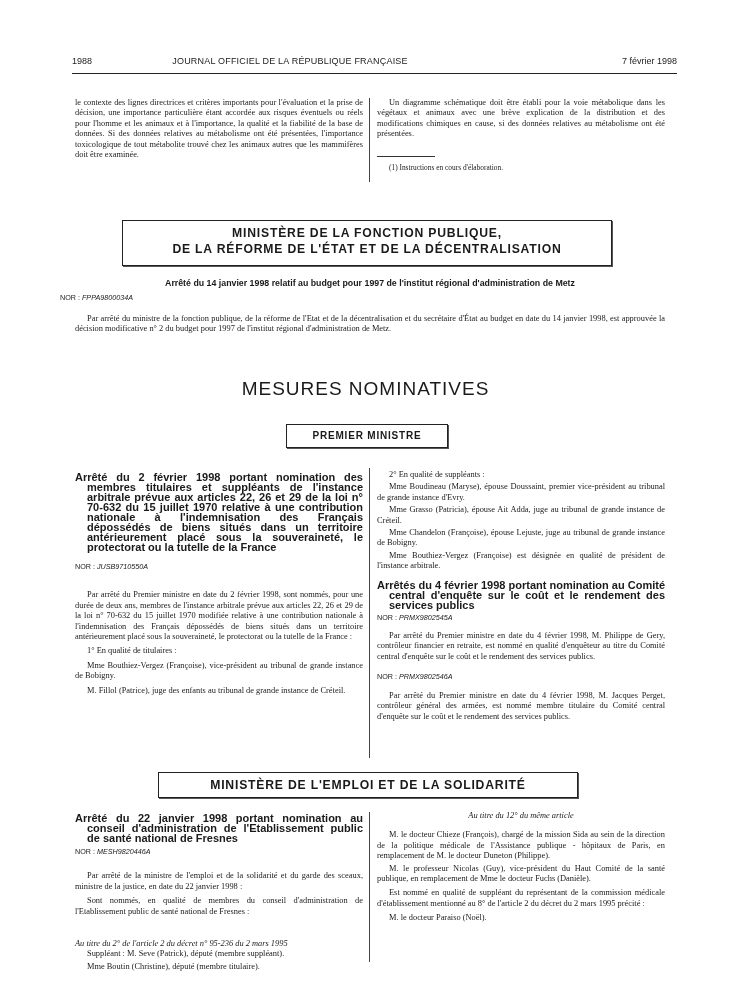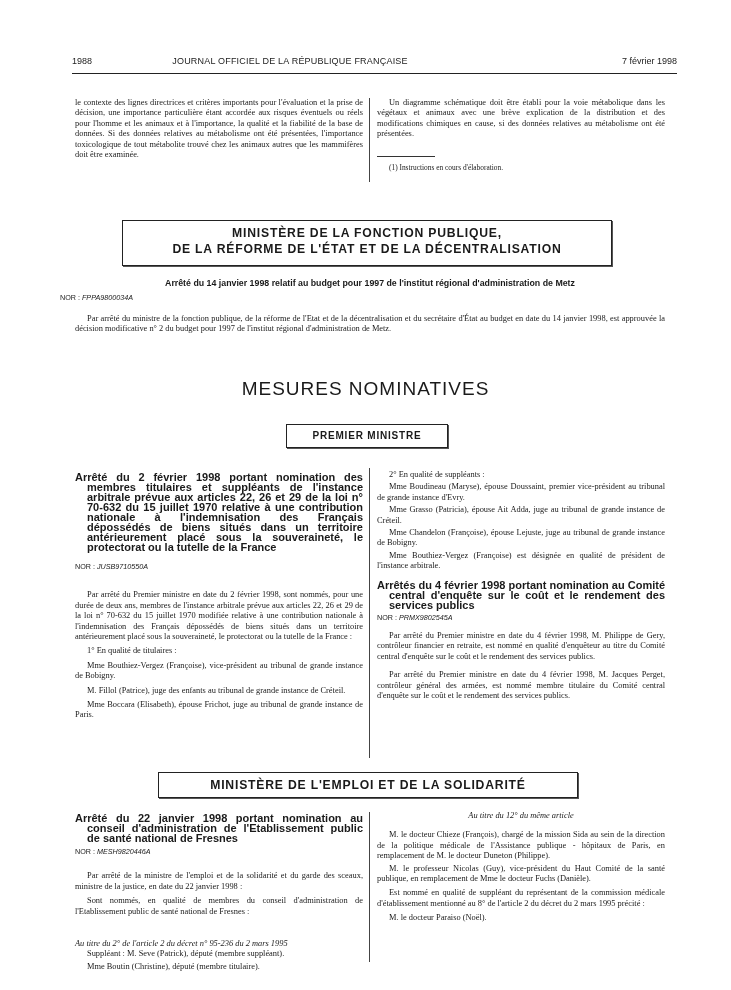--- a/index.html
+++ b/index.html
@@ -81,6 +81,10 @@
     <i>PRMX9802545A</i>
   </div>
   <p style="margin-top:8px;">Par arrêté du Premier ministre en date du 4 février 1998, M. Philippe de Gery, contrôleur financier en retraite, est nommé en qualité d'enquêteur au titre du Comité central d'enquête sur le coût et le rendement des services publics.</p>
+  <div class="nor" style="margin-top:10px;">
+    <span>NOR :</span>
+    <i>PRMX9802546A</i>
+  </div>
   <p style="margin-top:8px;">Par arrêté du Premier ministre en date du 4 février 1998, M. Jacques Perget, contrôleur général des armées, est nommé membre titulaire du Comité central d'enquête sur le coût et le rendement des services publics.</p>
 </div>
 

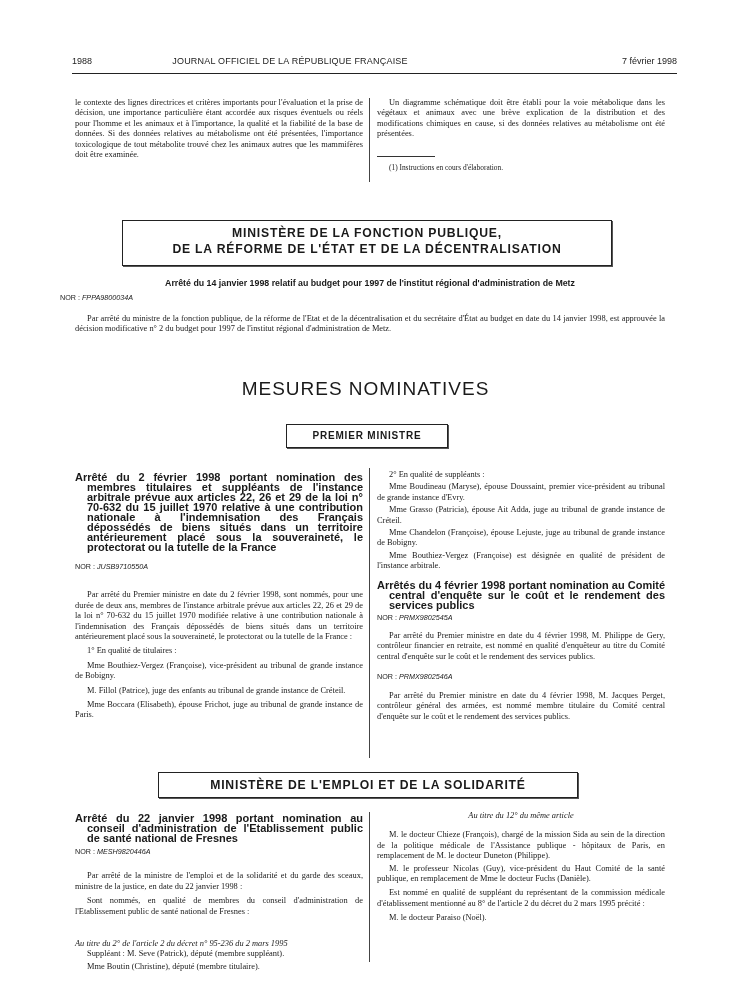--- a/index.html
+++ b/index.html
@@ -65,7 +65,6 @@
   <p class="gap">1° En qualité de titulaires :</p>
   <p class="gap">Mme Bouthiez-Vergez (Françoise), vice-président au tribunal de grande instance de Bobigny.</p>
   <p class="gap">M. Fillol (Patrice), juge des enfants au tribunal de grande instance de Créteil.</p>
-  <p class="gap">Mme Boccara (Elisabeth), épouse Frichot, juge au tribunal de grande instance de Paris.</p>
 </div>
 <div class="vrule" style="left:369px; top:468px; height:290px;"></div>
 

